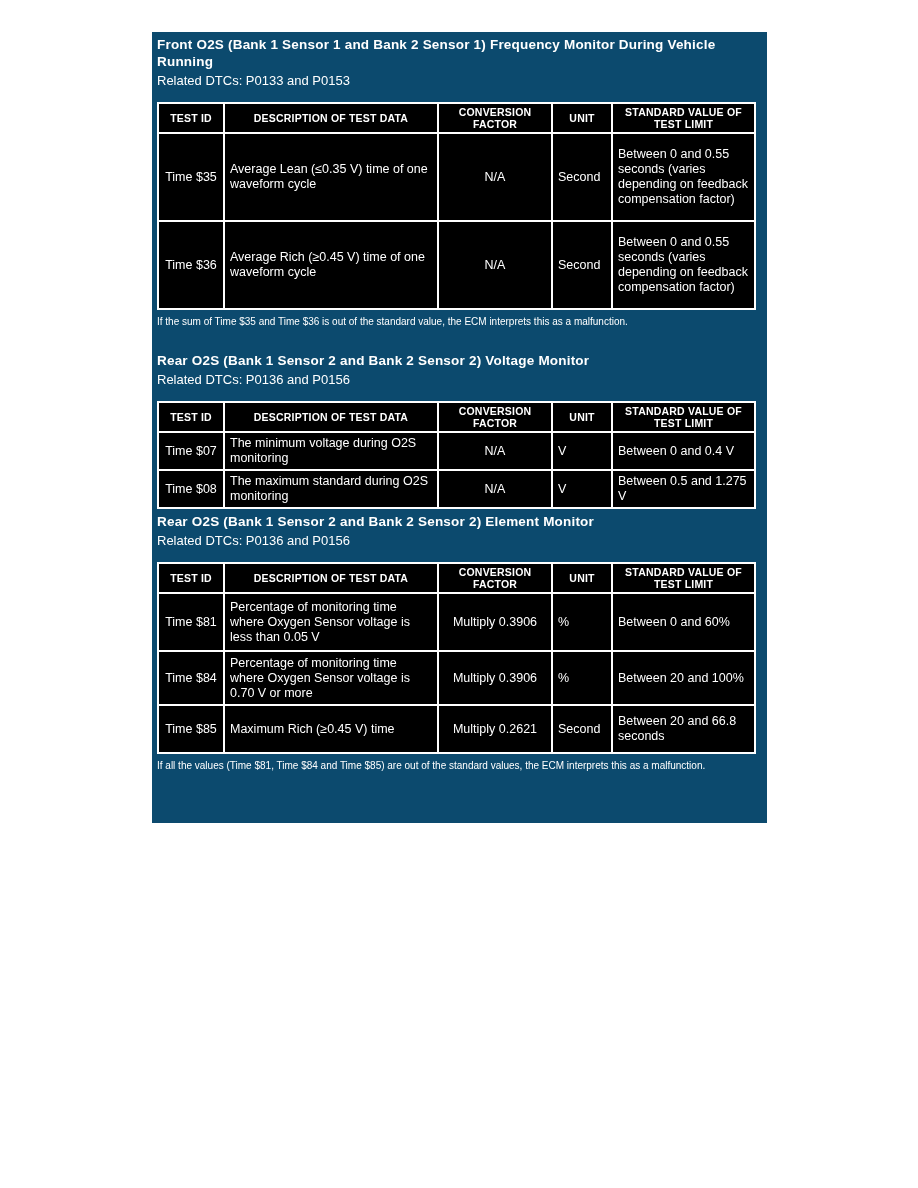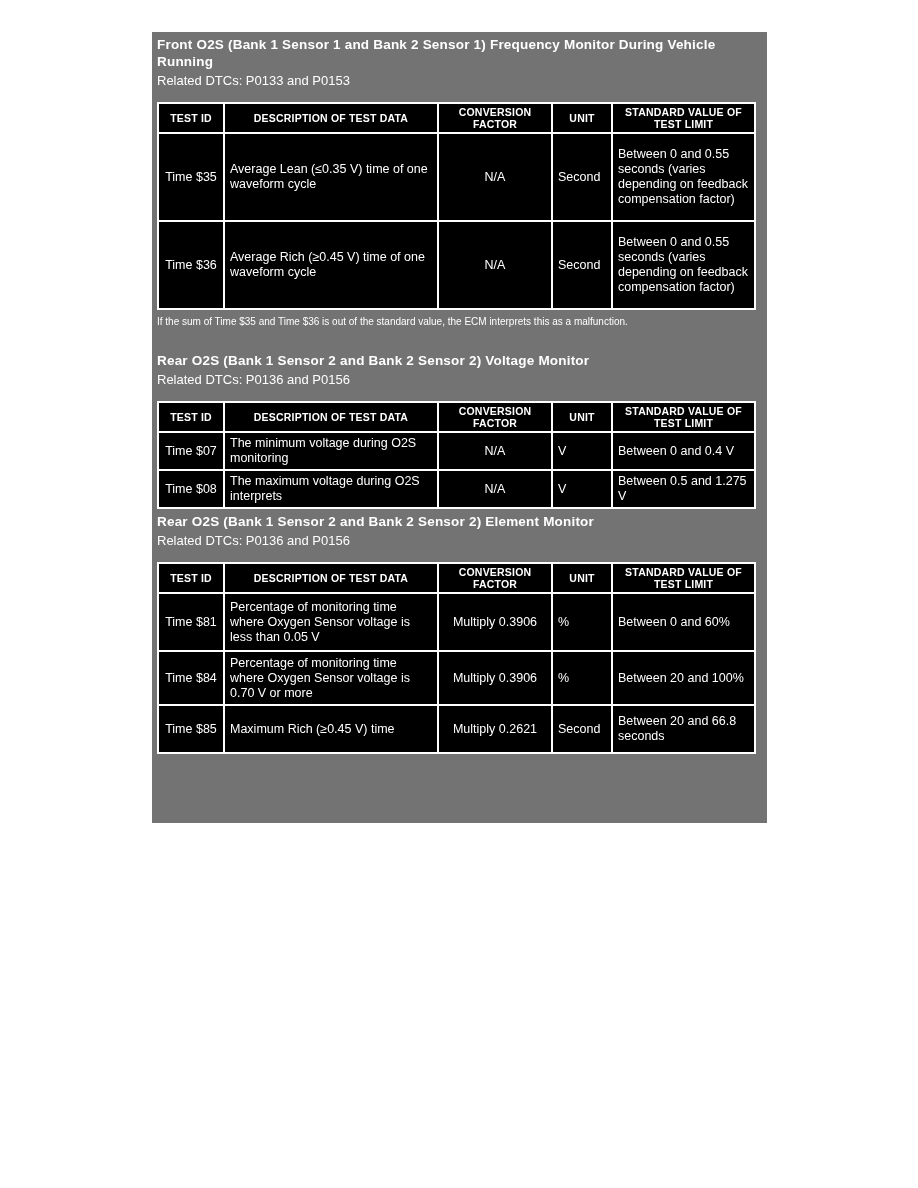--- a/index.html
+++ b/index.html
@@ -22,7 +22,7 @@
     width: 615px;
     height: 791px;
     box-sizing: border-box;
-    background: #737373;
+    background: #0c4a6e;
     color: #ffffff;
     padding: 4px 9px 6px 5px;
   }

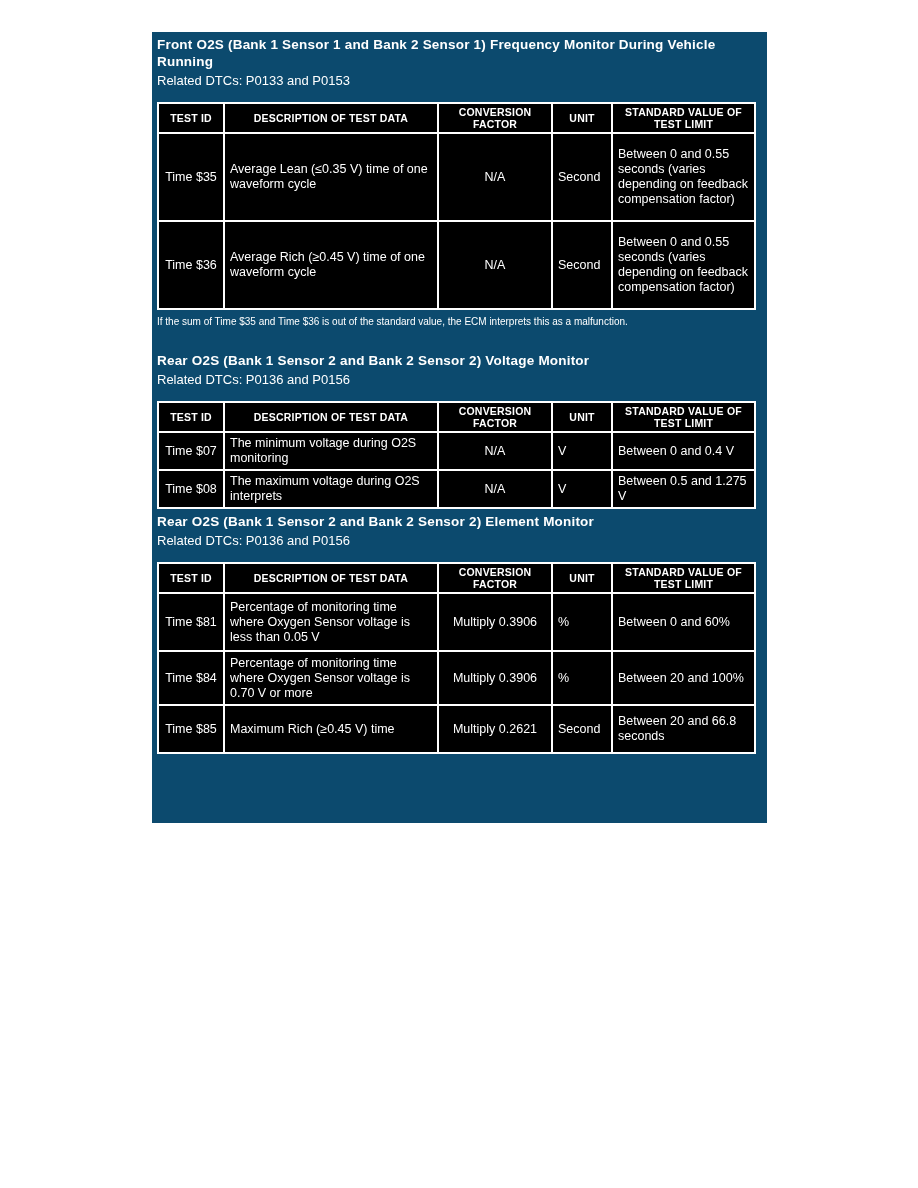--- a/index.html
+++ b/index.html
@@ -171,7 +171,7 @@
           </tr>
           <tr>
             <td class="cell-testid">Time $08</td>
-            <td class="cell-desc">The maximum voltage during O2S interprets</td>
+            <td class="cell-desc">The maximum standard during O2S monitoring</td>
             <td class="cell-conv">N/A</td>
             <td class="cell-unit">V</td>
             <td class="cell-std">Between 0.5 and 1.275 V</td>

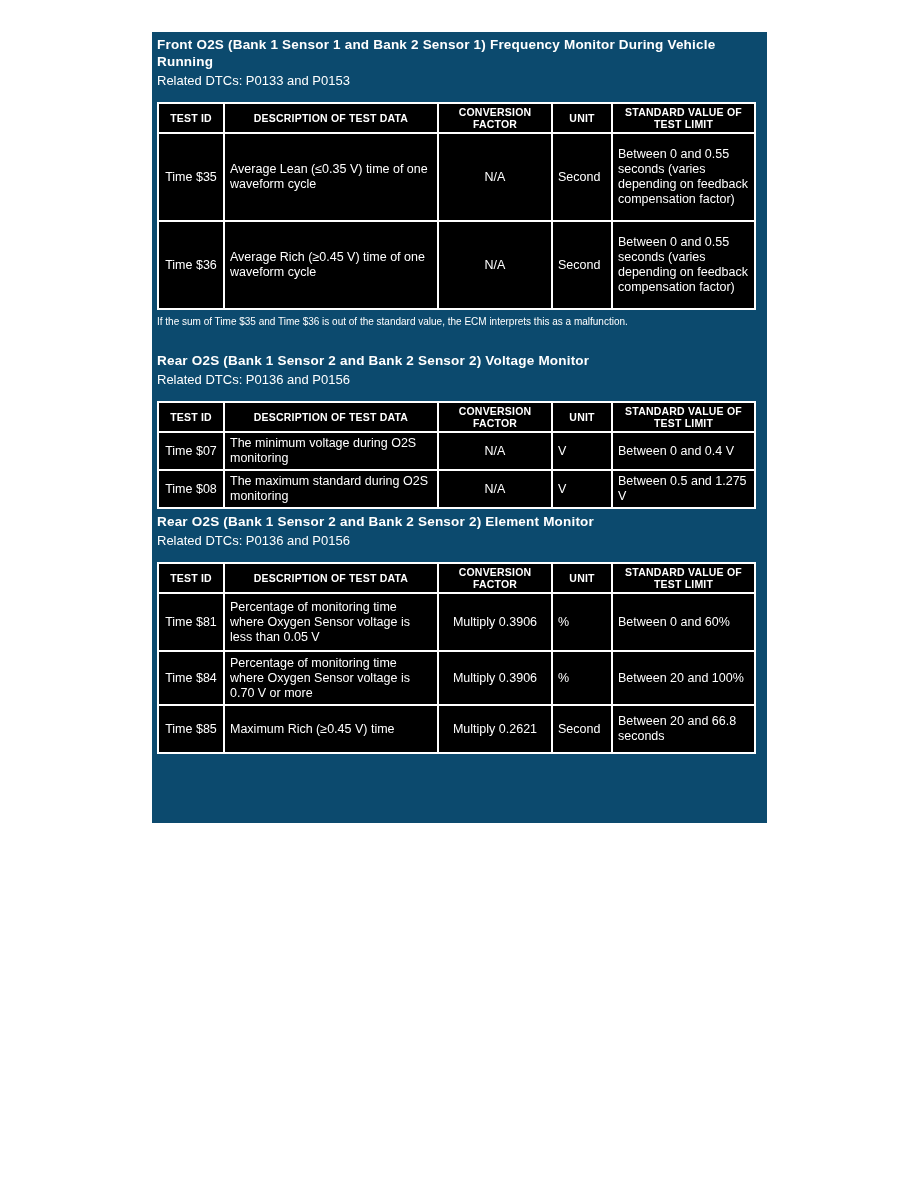--- a/index.html
+++ b/index.html
@@ -224,6 +224,7 @@
           </tr>
         </tbody>
       </table>
+      <p class="note">If all the values (Time $81, Time $84 and Time $85) are out of the standard values, the ECM interprets this as a malfunction.</p>
     </div>
 
   </div>

